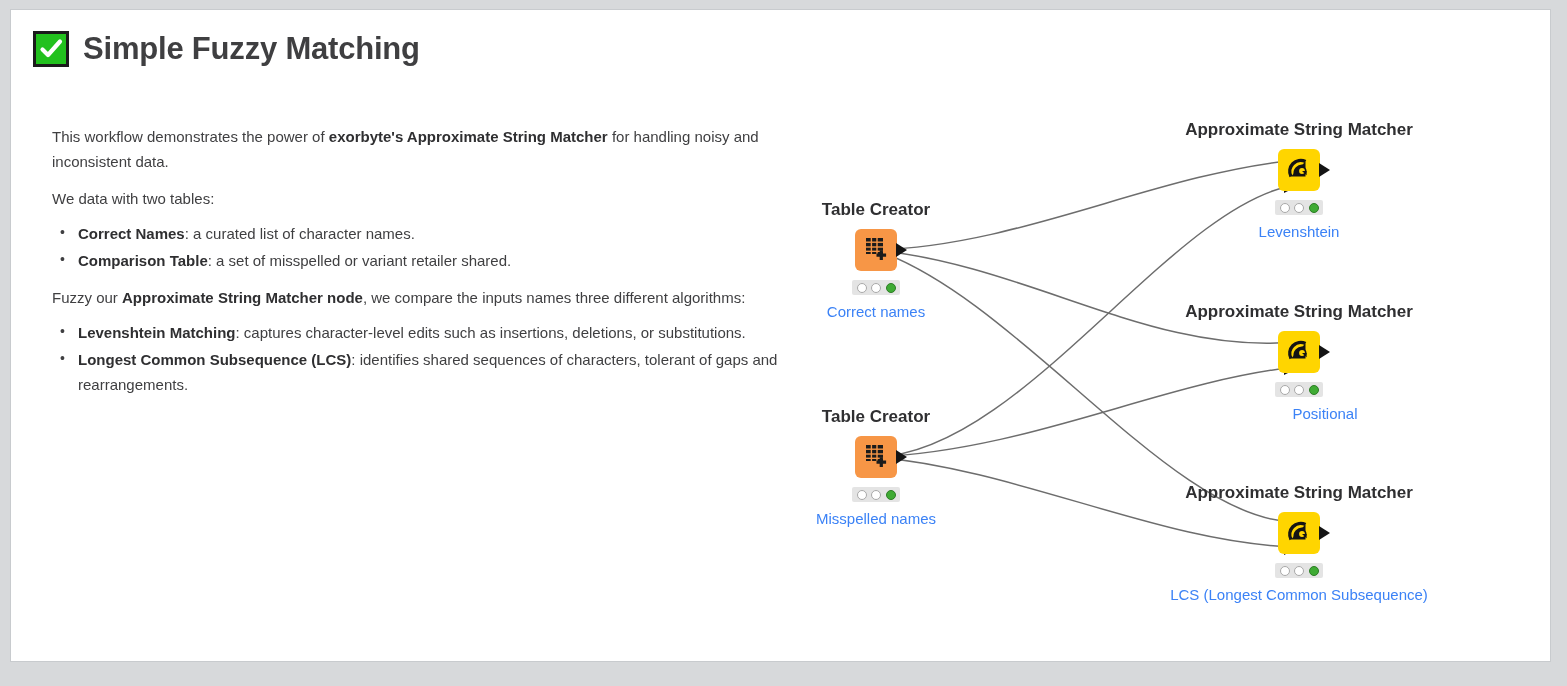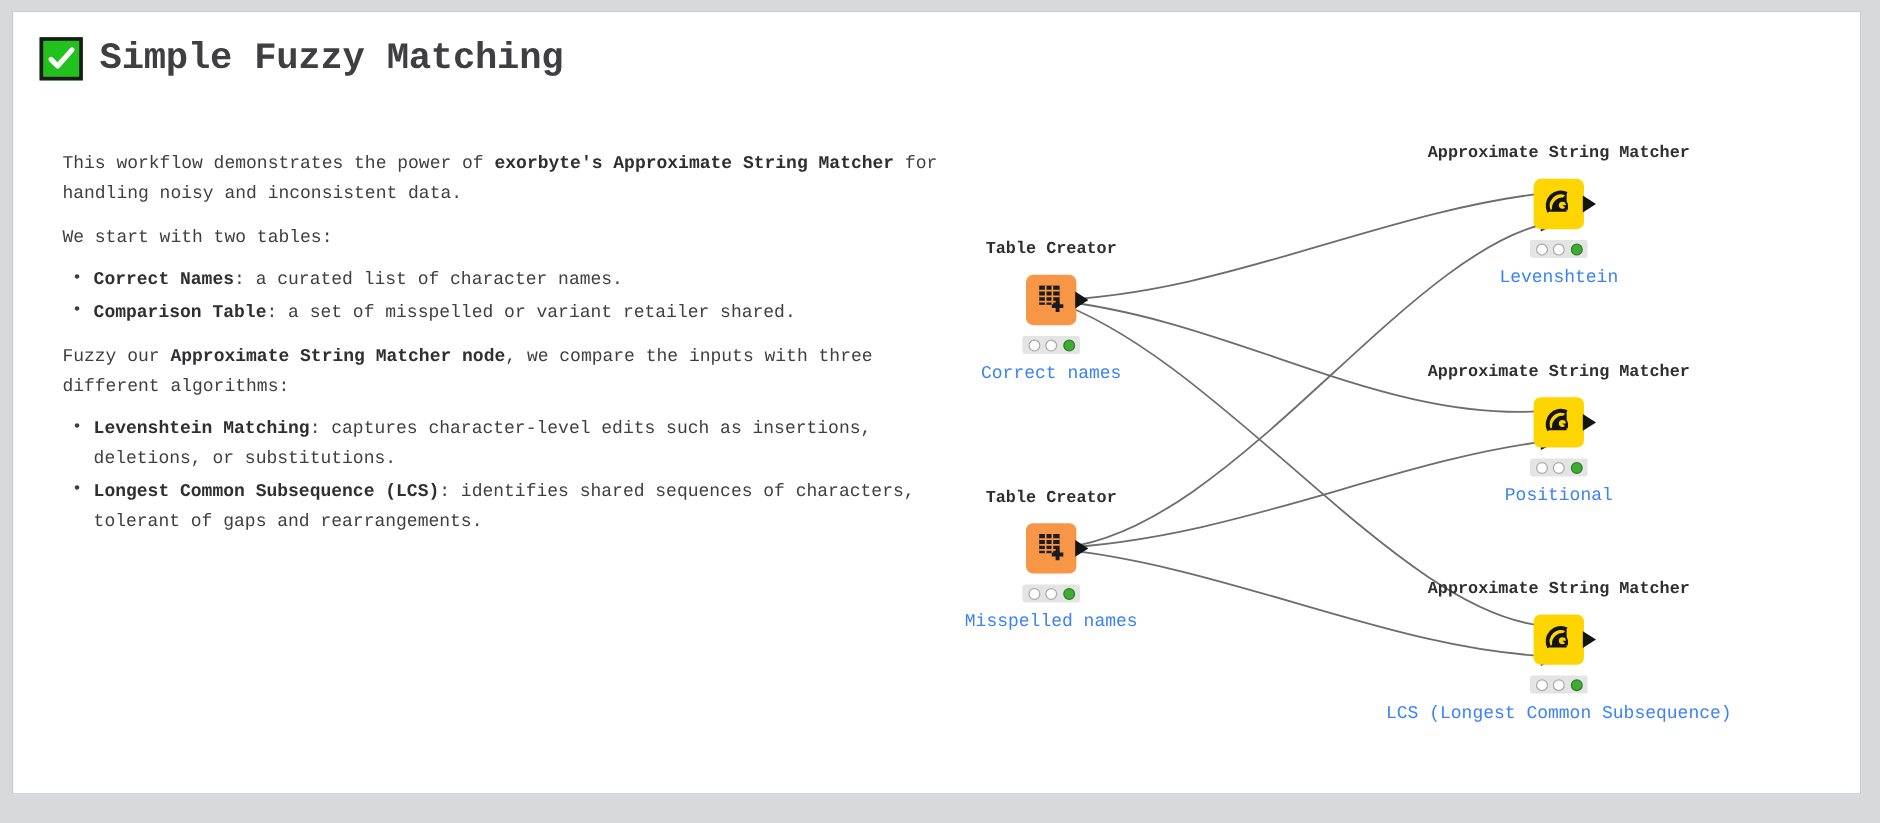--- a/index.html
+++ b/index.html
@@ -23,7 +23,6 @@
     border: 1px solid #c8cbce;
     box-sizing: border-box;
     overflow: hidden;
-    font-family: Liberation Mono, monospace;
   }
 
   

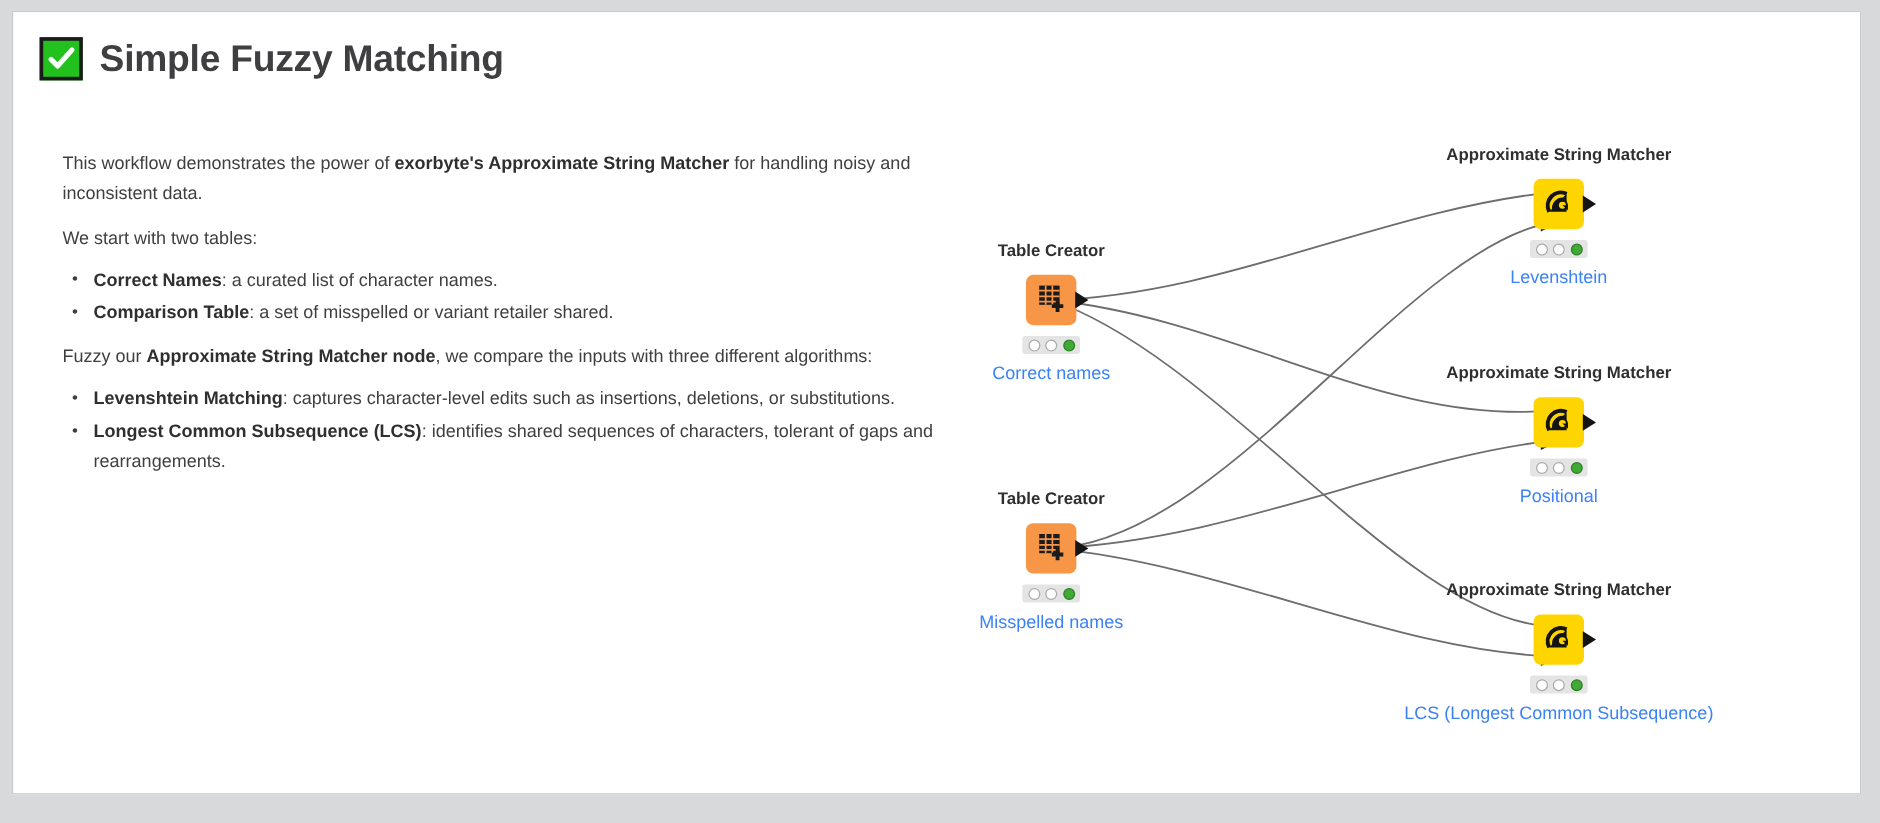--- a/index.html
+++ b/index.html
@@ -104,7 +104,7 @@
 
   .node-title {
     position: absolute;
-    font-size: 14px;
+    font-size: 17px;
     font-weight: bold;
     color: #2f2f31;
     white-space: nowrap;

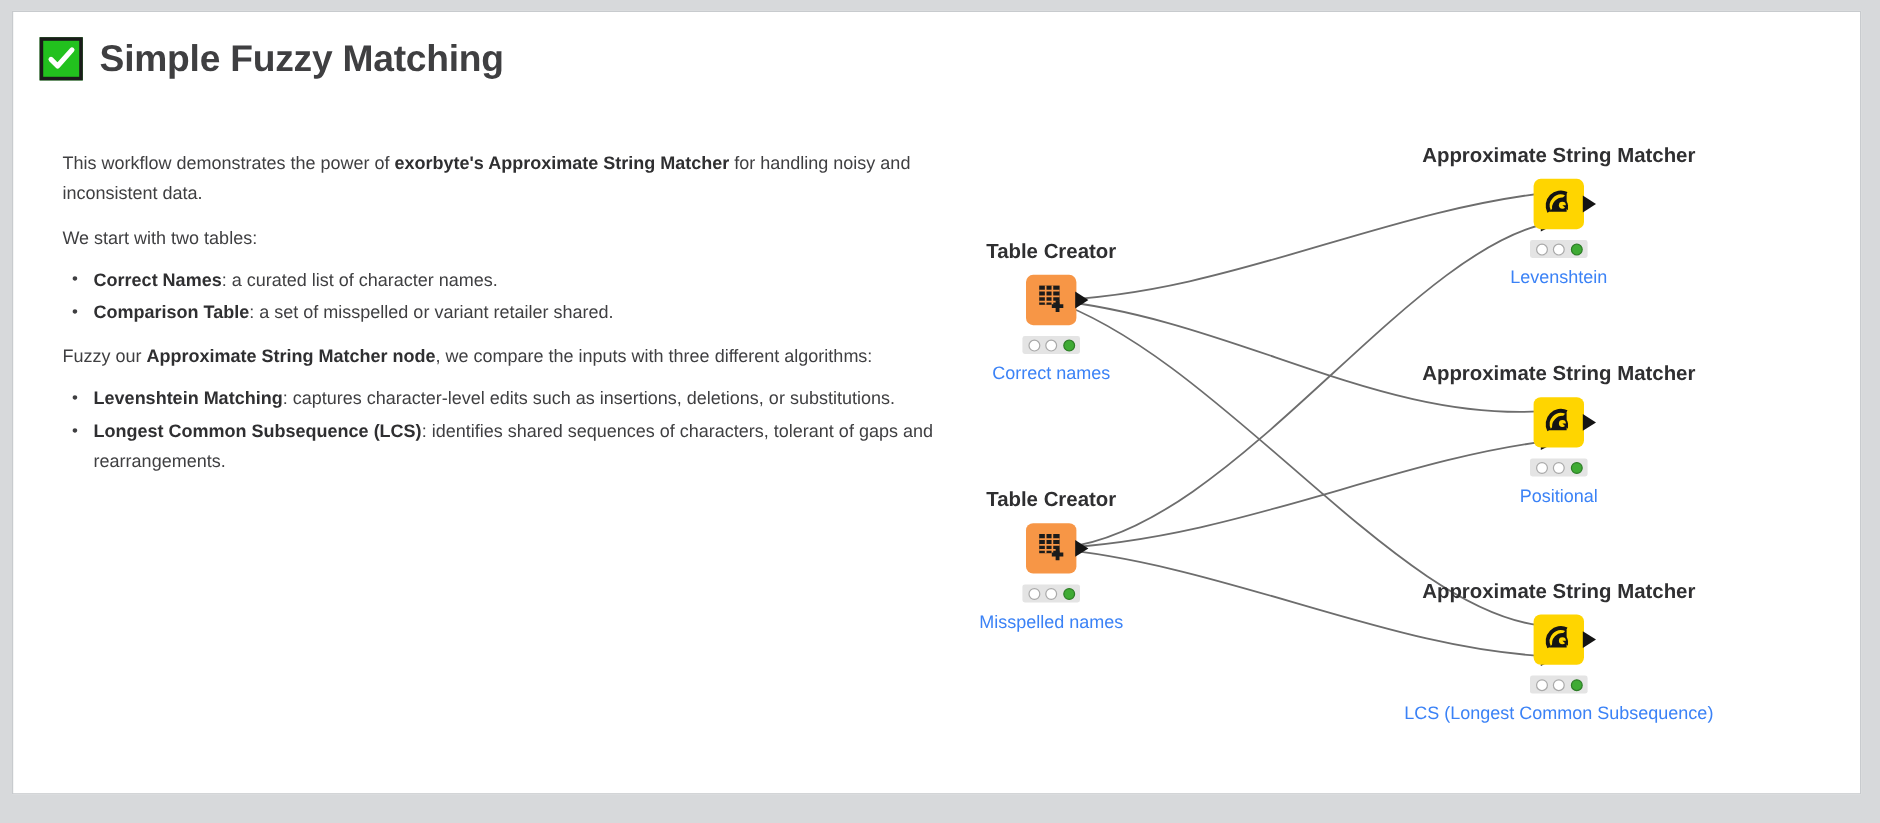--- a/index.html
+++ b/index.html
@@ -183,7 +183,7 @@
   <div class="text-col">
     <p><span>This workflow demonstrates the power of </span><b>exorbyte's Approximate String Matcher</b><span> for handling noisy and inconsistent data.</span></p>
 
-    <p class="tight">We start with two tables:</p>
+    <p class="tight">We data with two tables:</p>
 
     <ul>
       <li><b>Correct Names</b><span>: a curated list of character names.</span></li>

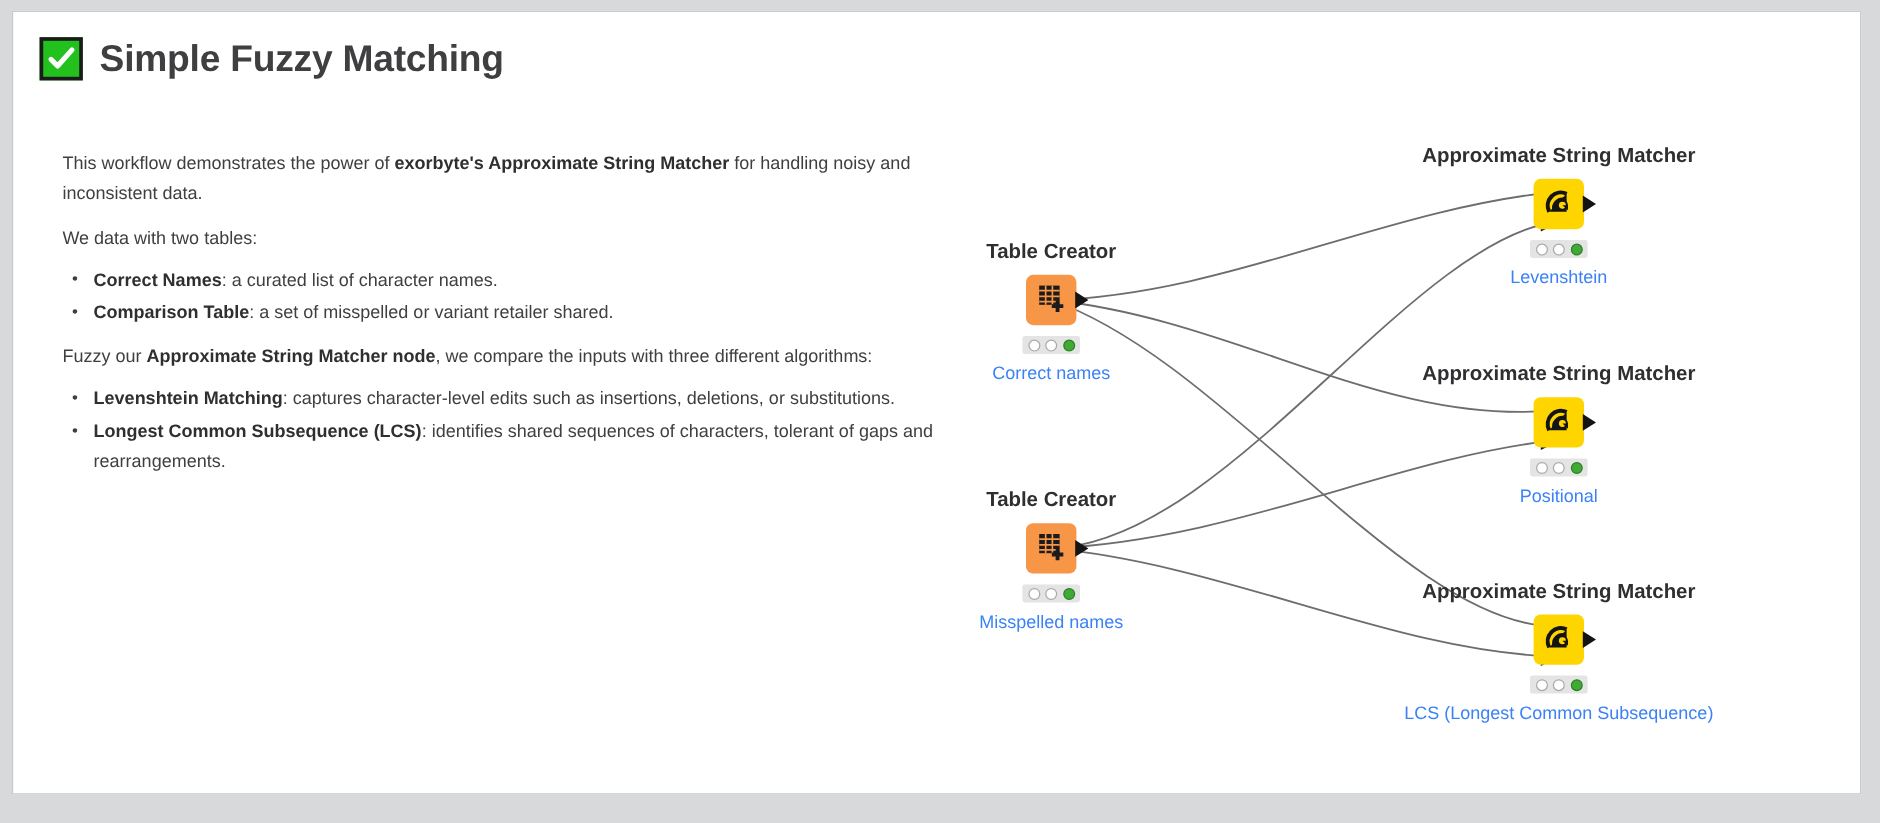--- a/index.html
+++ b/index.html
@@ -190,7 +190,7 @@
       <li><b>Comparison Table</b><span>: a set of misspelled or variant retailer shared.</span></li>
     </ul>
 
-    <p class="tight"><span>Fuzzy our </span><b>Approximate String Matcher node</b><span>, we compare the inputs with three different algorithms:</span></p>
+    <p class="tight"><span>Fuzzy our </span><b>Approximate String Matcher node</b><span>, we compare the inputs names three different algorithms:</span></p>
 
     <ul>
       <li><b>Levenshtein Matching</b><span>: captures character-level edits such as insertions, deletions, or substitutions.</span></li>

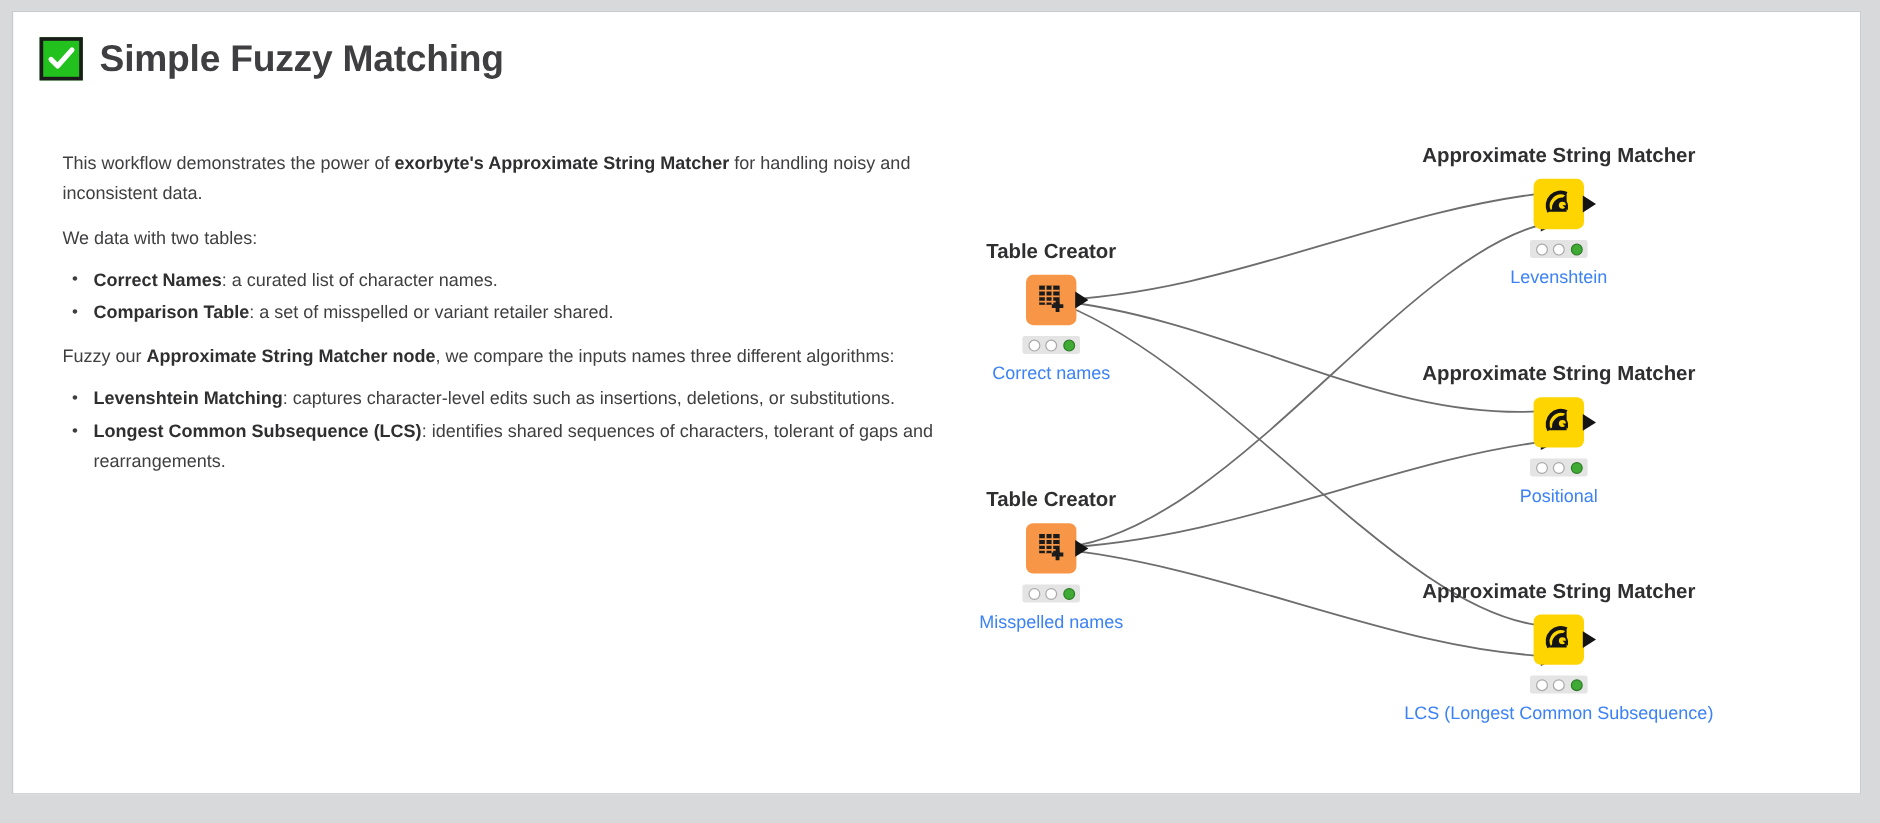--- a/index.html
+++ b/index.html
@@ -311,7 +311,7 @@
         <span class="dot idle"></span>
         <span class="dot ok"></span>
       </div>
-      <div class="node-label" style="top:103px;">Positional</div>
+      <div class="node-label" style="top:103px;margin-left:26px;">Positional</div>
     </div>
 
     <div class="node-group" style="left:473px; top:473px; width:110px;">

